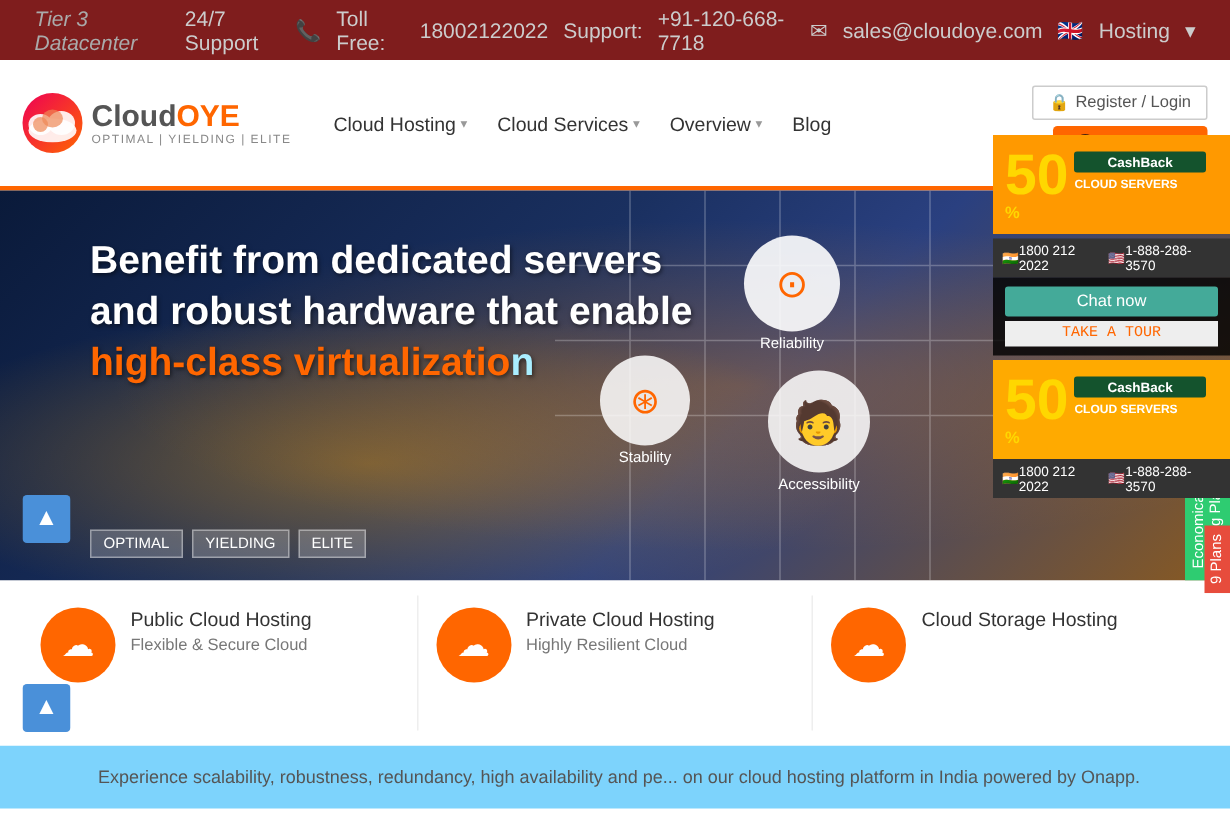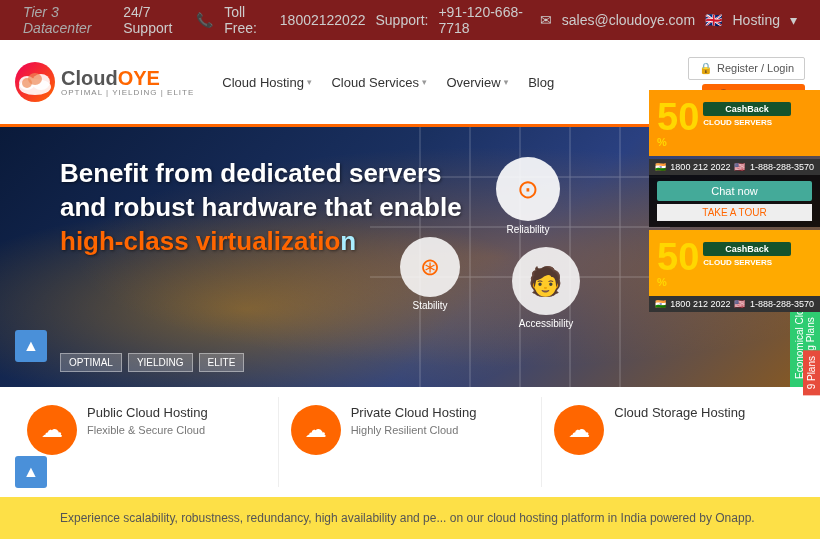--- a/index.html
+++ b/index.html
@@ -157,7 +157,7 @@
     
     .right-popup {
       position: absolute; right: 0; top: 90px;
-      width: 171px;
+      width: 158px;
       z-index: 20;
     }
     .cashback-card {

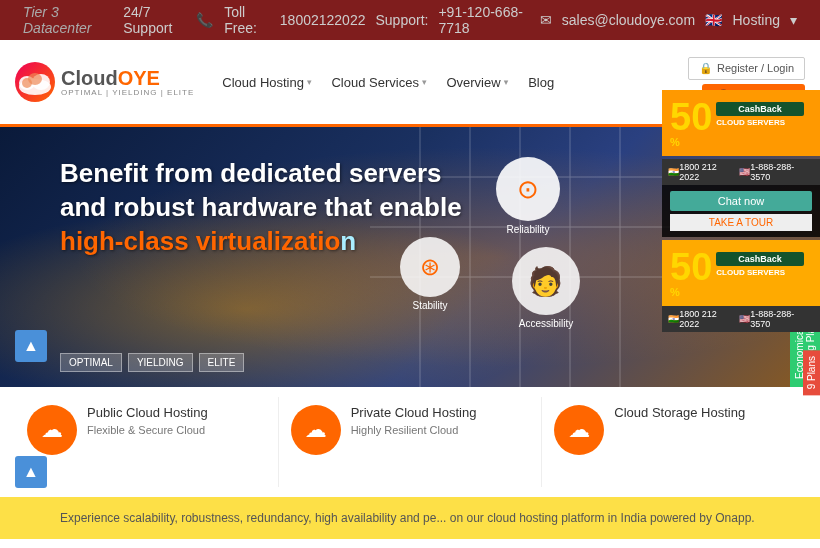--- a/index.html
+++ b/index.html
@@ -369,7 +369,7 @@
   </div>
   <div class="chat-now-overlay">
     <button class="chat-now-btn-overlay">Chat now</button>
-    <div class="tour-link" style="margin-top:3px;cursor:pointer;">TAKE A TOUR</div>
+    <div class="tour-link" style="margin-top:3px;cursor:pointer;font-family:Liberation Mono, monospace;">TAKE A TOUR</div>
   </div>
   <div class="cashback-card-2">
     <div style="display:flex;align-items:flex-start;gap:4px;">

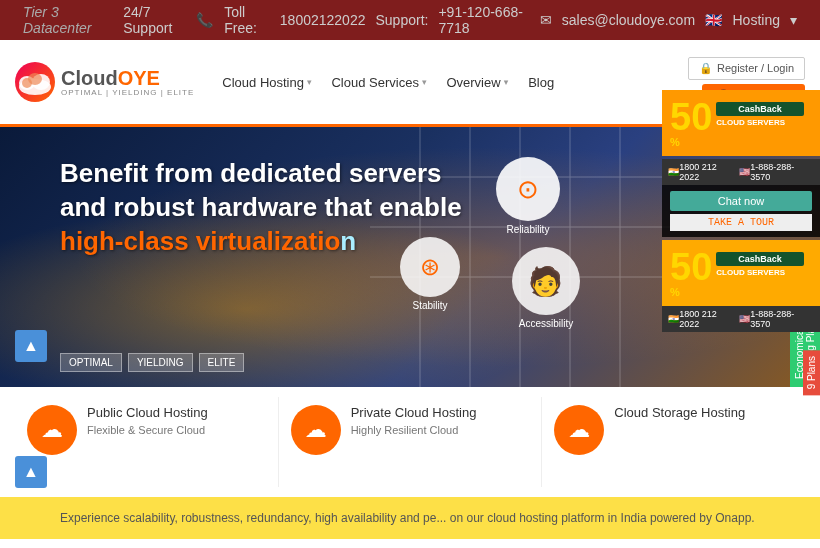--- a/index.html
+++ b/index.html
@@ -147,10 +147,10 @@
 
     
     .bottom-text {
-      background: #fde047;
+      background: #7dd3fc;
       padding: 12px 60px;
       font-size: 12px; color: #555;
-      text-align: left;
+      text-align: right;
       line-height: 1.5;
     }
 

